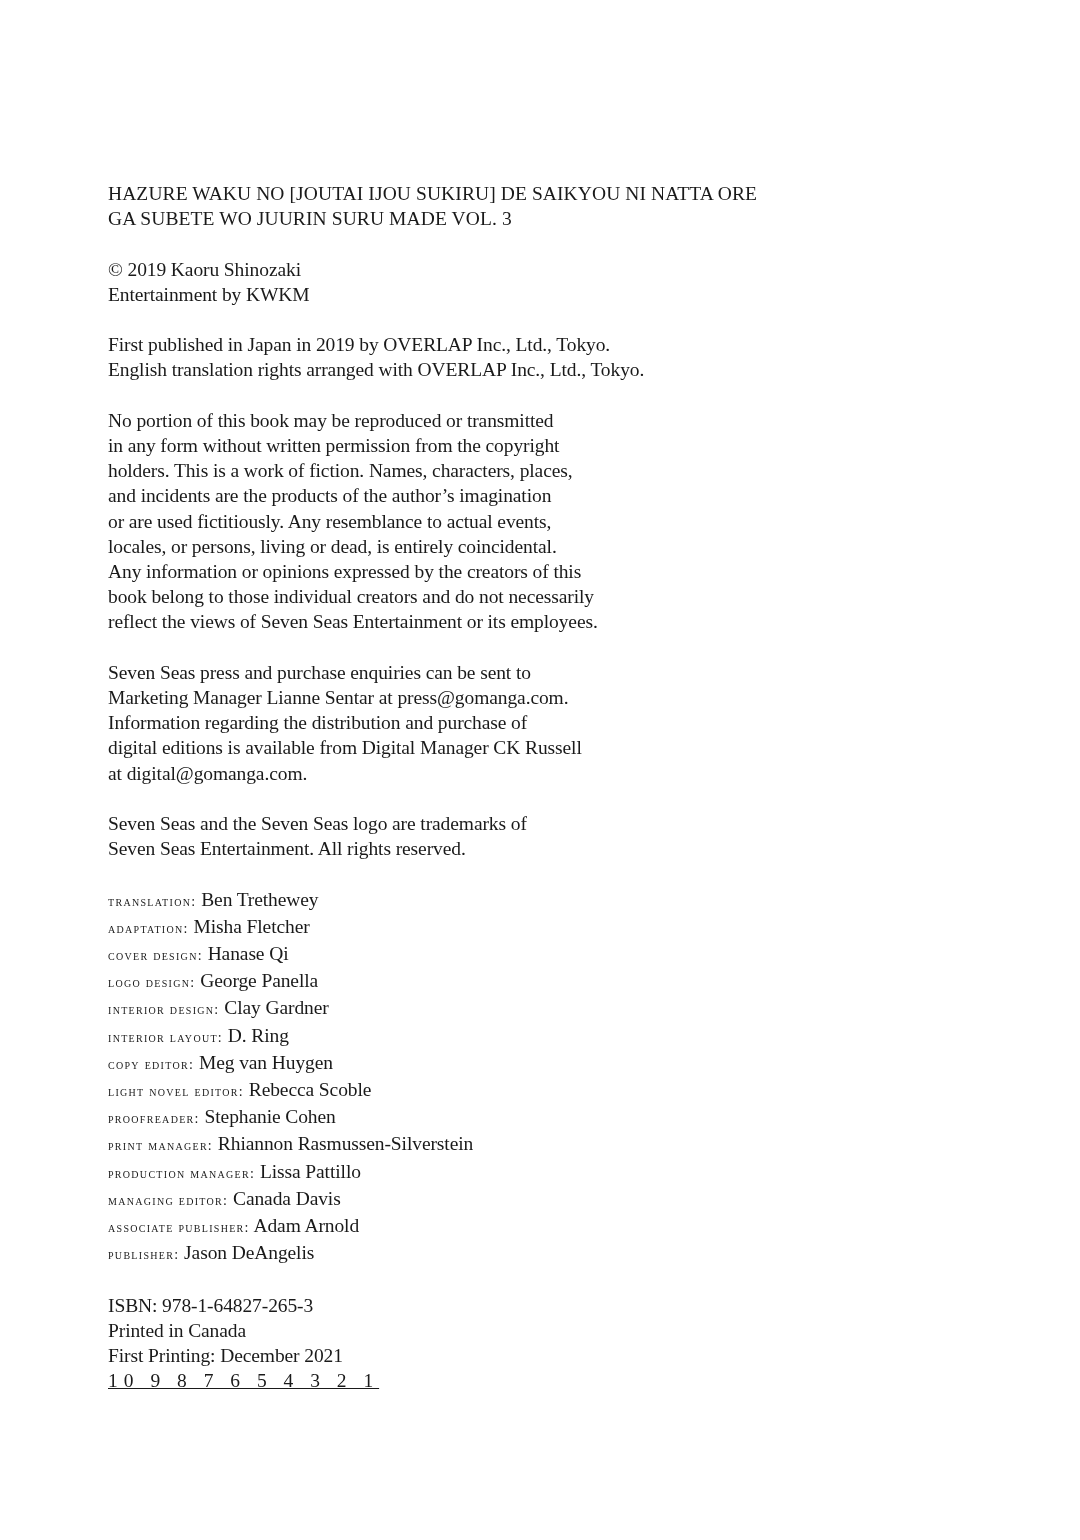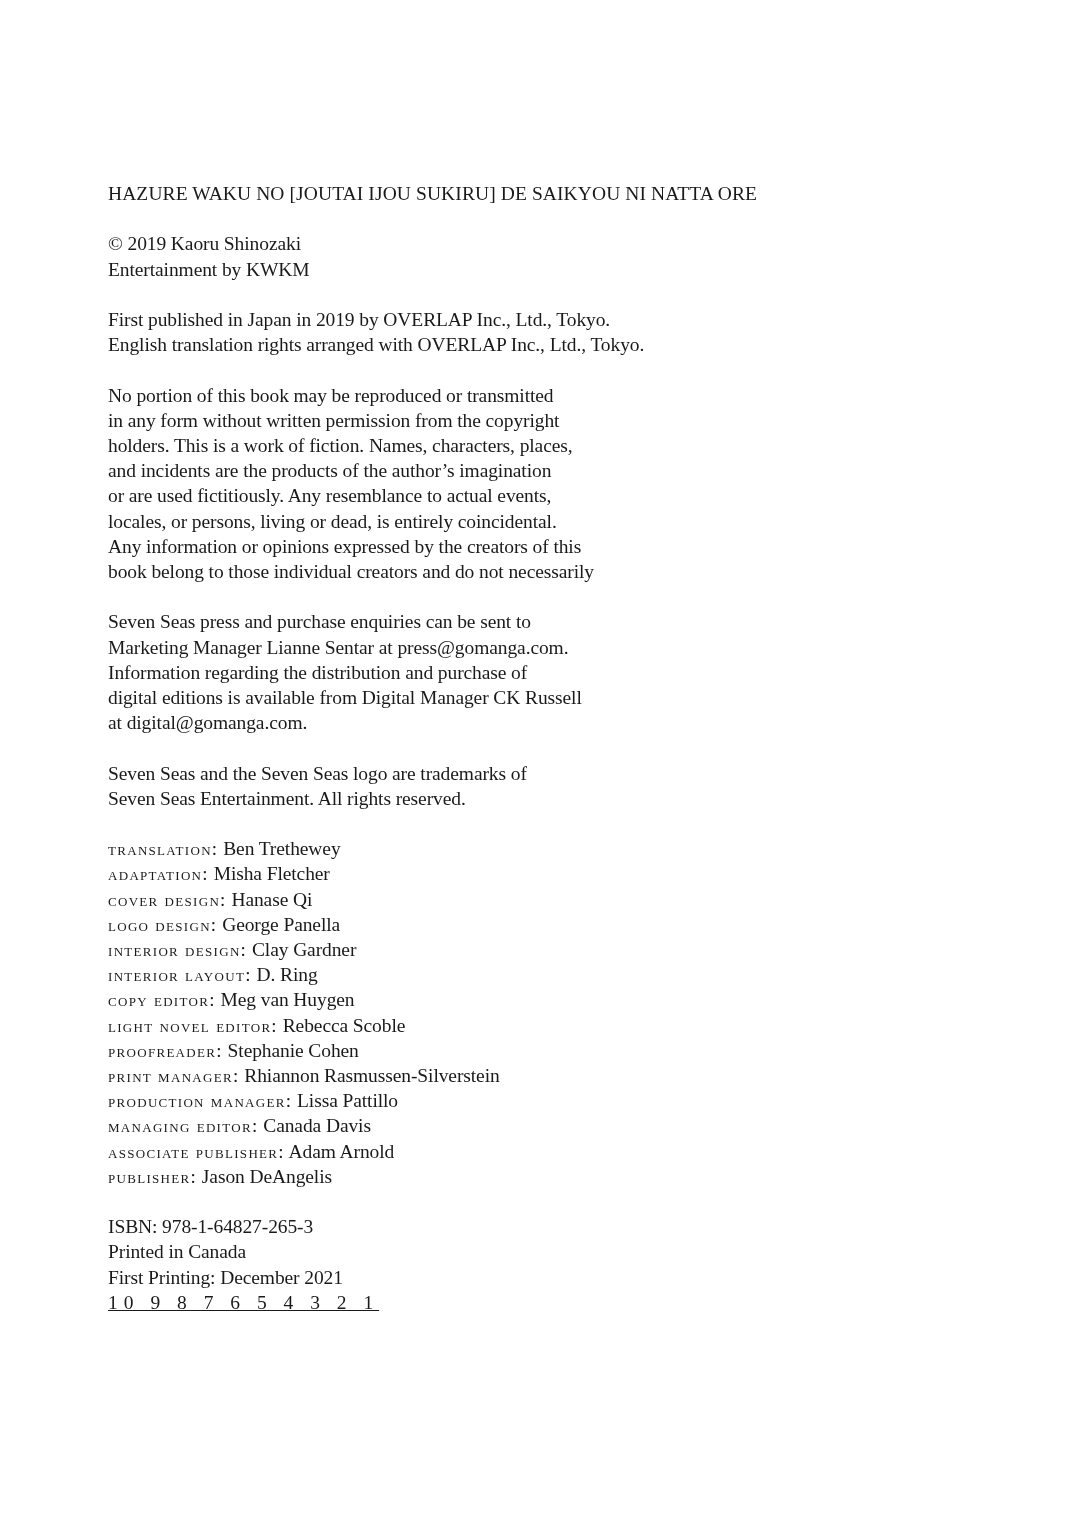--- a/index.html
+++ b/index.html
@@ -52,6 +52,7 @@
 
   <div class="block title">
     <span class="line">HAZURE WAKU NO [JOUTAI IJOU SUKIRU] DE SAIKYOU NI NATTA ORE</span>
+    <span class="line">GA SUBETE WO JUURIN SURU MADE VOL. 3</span>
   </div>
 
   <div class="block">

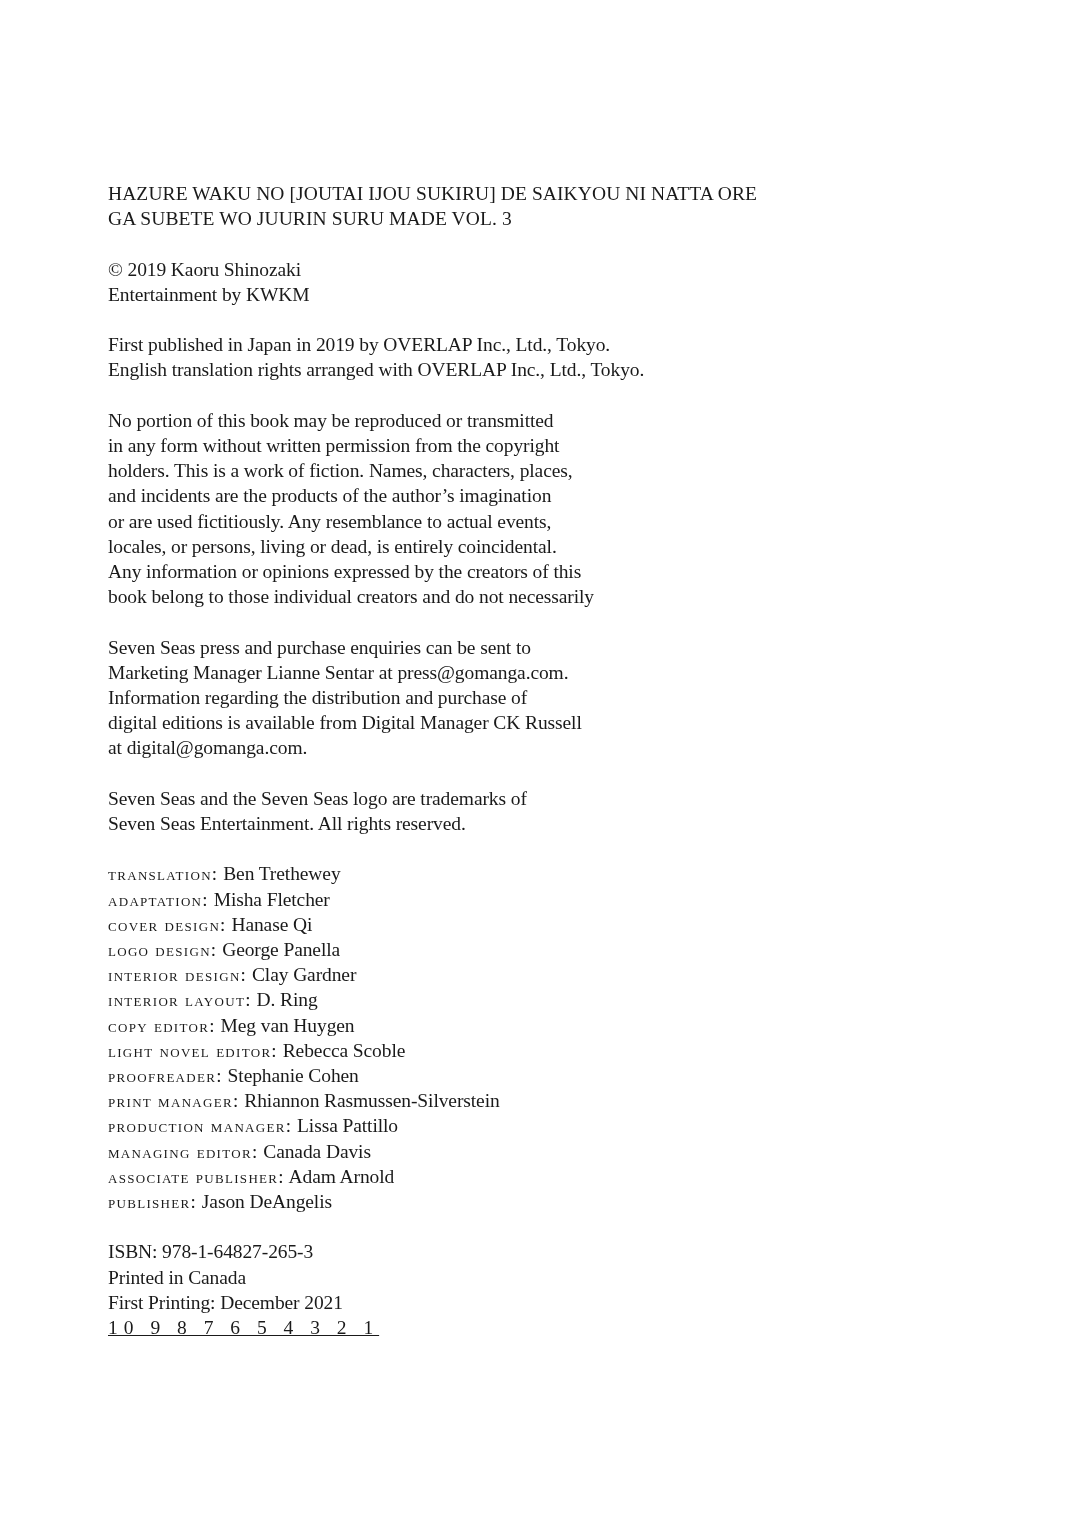--- a/index.html
+++ b/index.html
@@ -74,6 +74,7 @@
     <span class="line">locales, or persons, living or dead, is entirely coincidental.</span>
     <span class="line">Any information or opinions expressed by the creators of this</span>
     <span class="line">book belong to those individual creators and do not necessarily</span>
+    <span class="line">reflect the views of Seven Seas Entertainment or its employees.</span>
   </div>
 
   <div class="block">

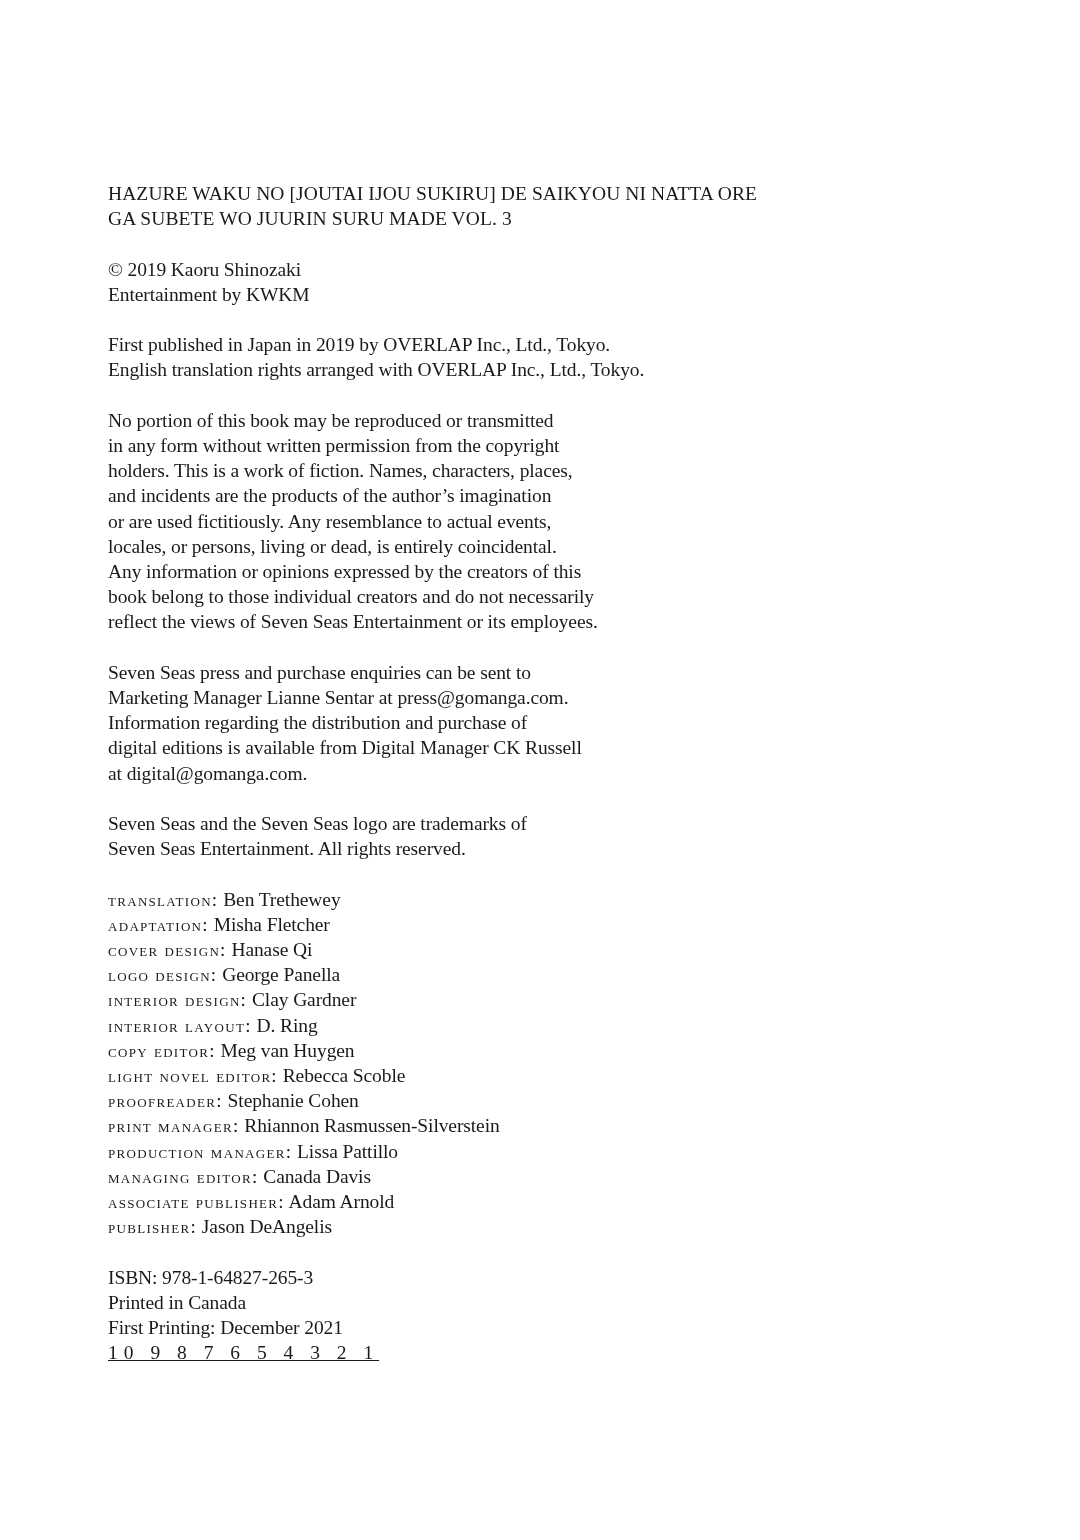--- a/index.html
+++ b/index.html
@@ -38,7 +38,7 @@
       font-variant: small-caps;
       text-transform: lowercase;
       letter-spacing: 1.3px;
-      font-size: 19px;
+      font-size: 14px;
     }
     .numline {
       letter-spacing: 6px;

